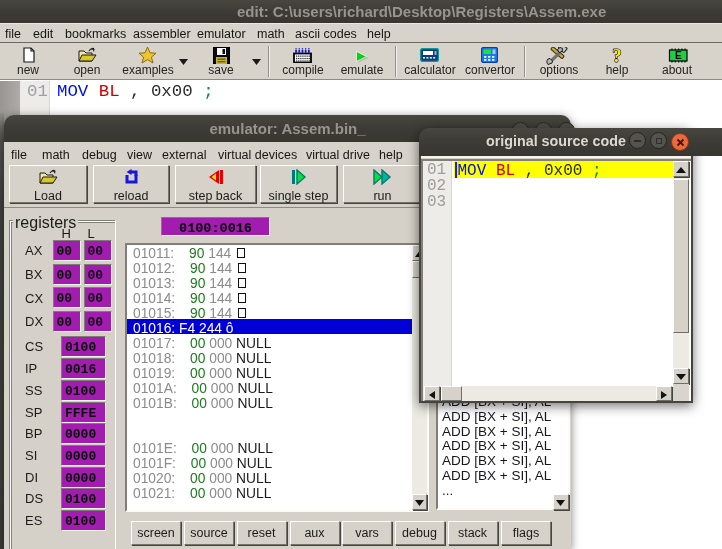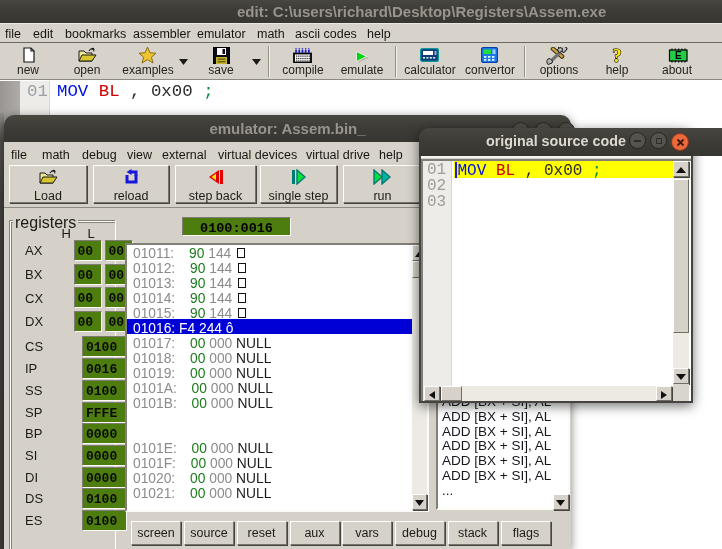--- a/index.html
+++ b/index.html
@@ -9,7 +9,7 @@
   .titlebar { background:linear-gradient(#48463f,#3d3c37 45%,#373631); color:#dad6cb; font-weight:bold; font-size:14px; }
   .graybg { background:#d5d1c8; }
   .sunken { background:#fff; border-top:2px solid #827f78; border-left:2px solid #827f78; border-right:2px solid #fcfbf8; border-bottom:2px solid #fcfbf8; }
-  .sunken1 { background:#4d7c0f; border-top:1px solid #7f7c75; border-left:1px solid #7f7c75; border-right:1px solid #fbfaf7; border-bottom:1px solid #fbfaf7;margin-left:21px; }
+  .sunken1 { background:#a21caf; border-top:1px solid #7f7c75; border-left:1px solid #7f7c75; border-right:1px solid #fbfaf7; border-bottom:1px solid #fbfaf7; }
   .btn3d { background:#d6d2c9; border-top:1px solid #fffefc; border-left:1px solid #fffefc; border-right:1px solid #77746d; border-bottom:1px solid #77746d; box-shadow:1px 1px 0 #45443f; font-size:12.5px; color:#1c1b18; text-align:center; }
   .mono { font-family:"Liberation Mono",monospace; }
   .mi { position:absolute; font-size:12.5px; color:#161512; top:3px; }

